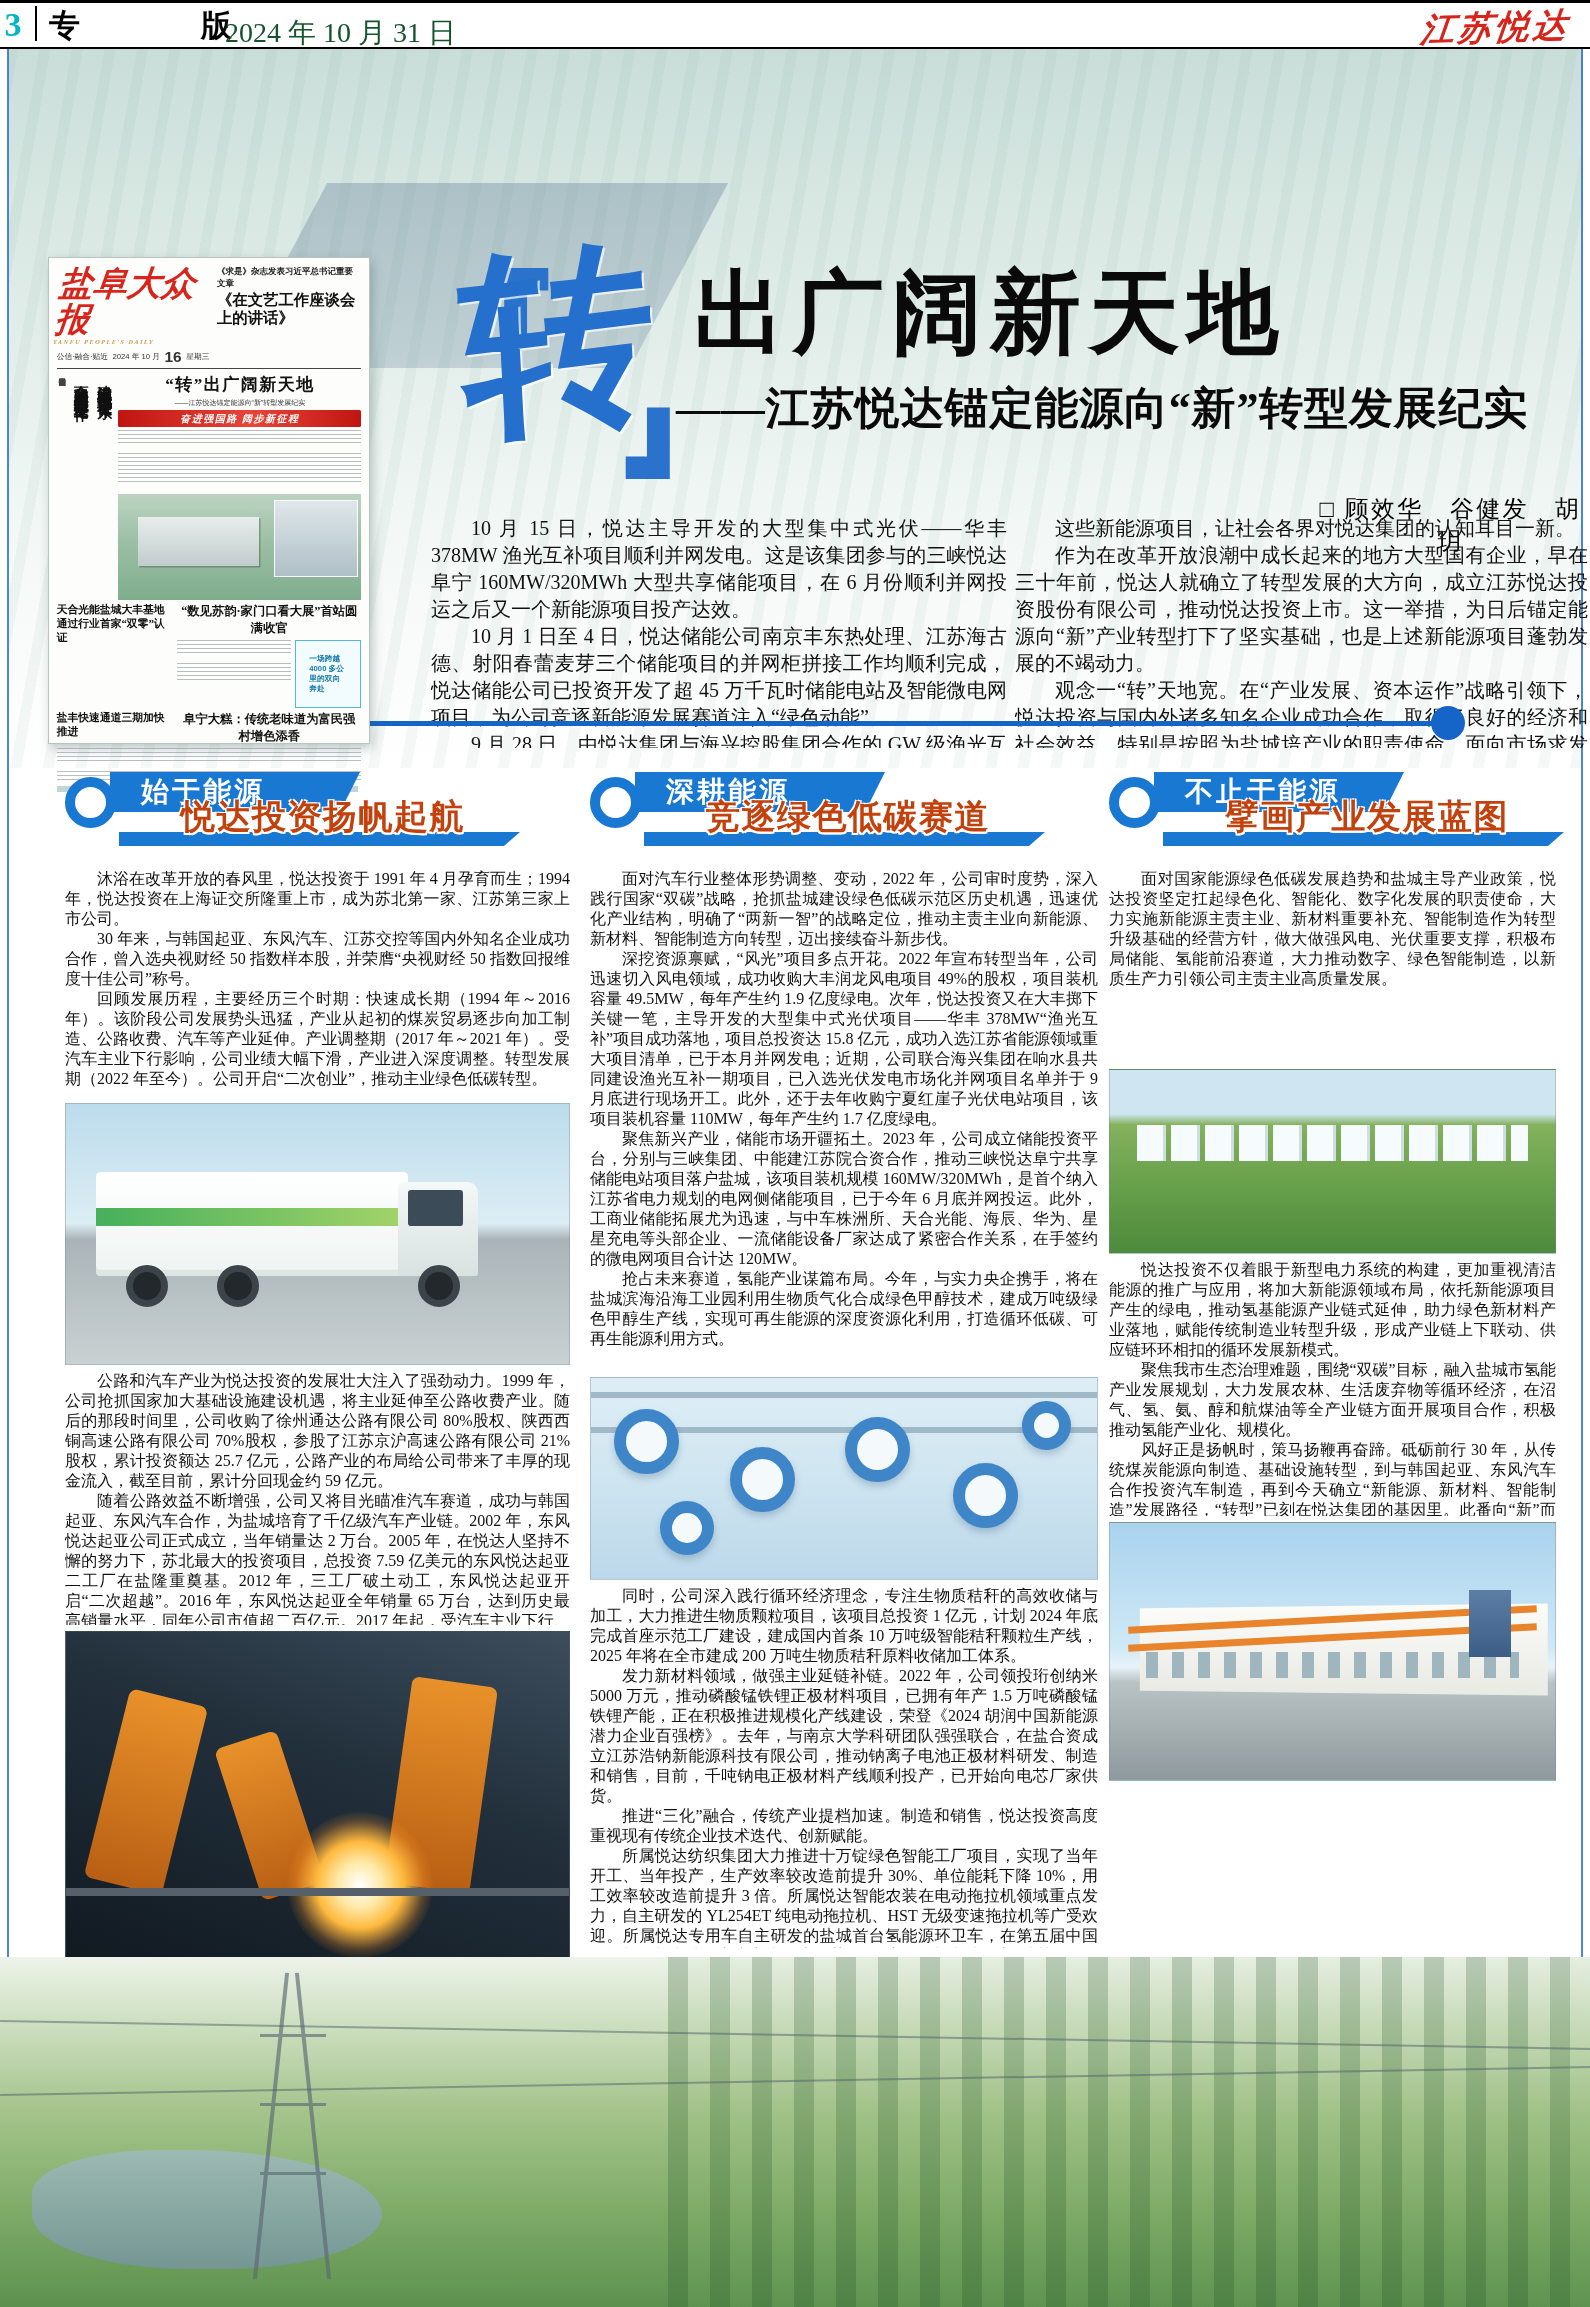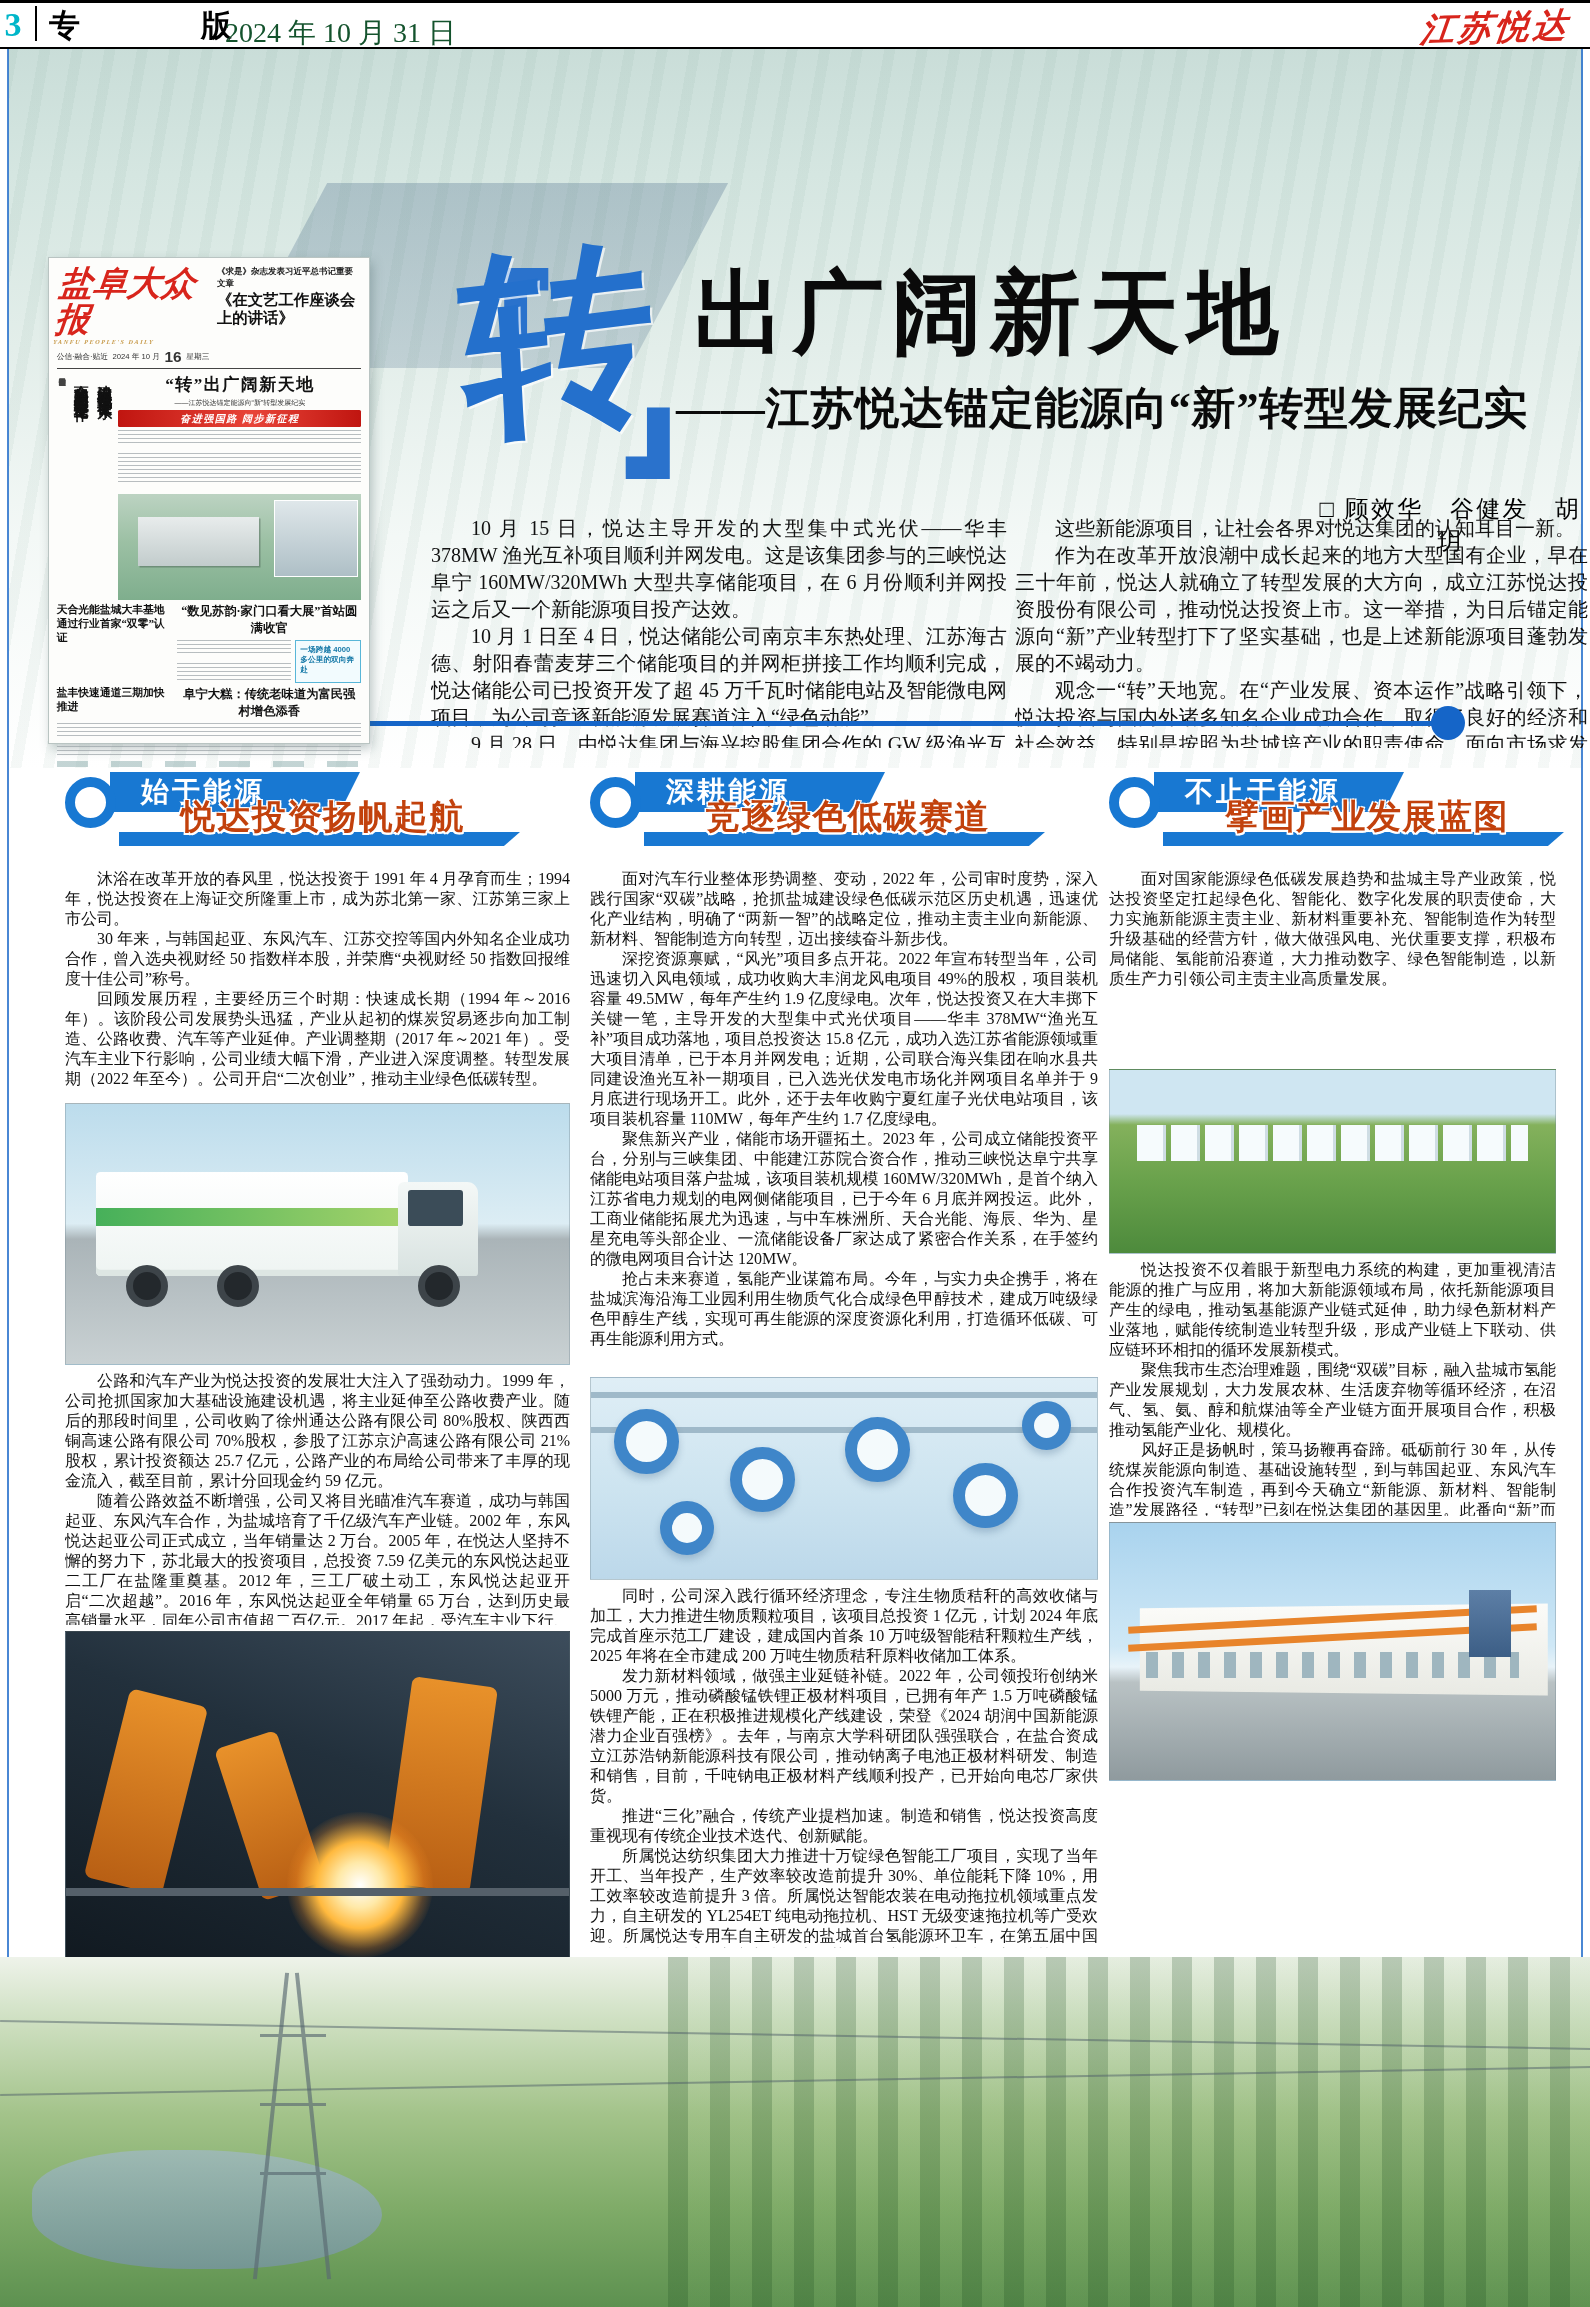--- a/index.html
+++ b/index.html
@@ -69,7 +69,7 @@
   .t-h2{font-size:10.8px;font-weight:bold;margin-top:3.1px;font-family:"Liberation Serif",serif;}
   .t-h3{font-size:12.3px;font-weight:bold;margin-top:3.1px;text-align:center;font-family:"Liberation Serif",serif;}
   .t-row{display:flex;gap:4.6px;margin-top:3.1px;}
-  .t-box{width:66px;border:0.8px solid #58b6d8;background:#f2fbfe;font-size:7.7px;color:#1679a8;padding:4px;box-sizing:border-box;font-weight:bold;}
+  .t-box{width:66px;border:0.8px solid #58b6d8;background:#f2fbfe;font-size:7.7px;color:#1679a8;padding:13px;box-sizing:border-box;font-weight:bold;}
   .t-footer{margin-top:3.9px;height:6.2px;background:repeating-linear-gradient(90deg,#8aa 0 31px,transparent 31px 54px);opacity:.5;}
   
   .col{position:absolute;top:772px;font-size:16px;line-height:20px;text-align:justify;}

